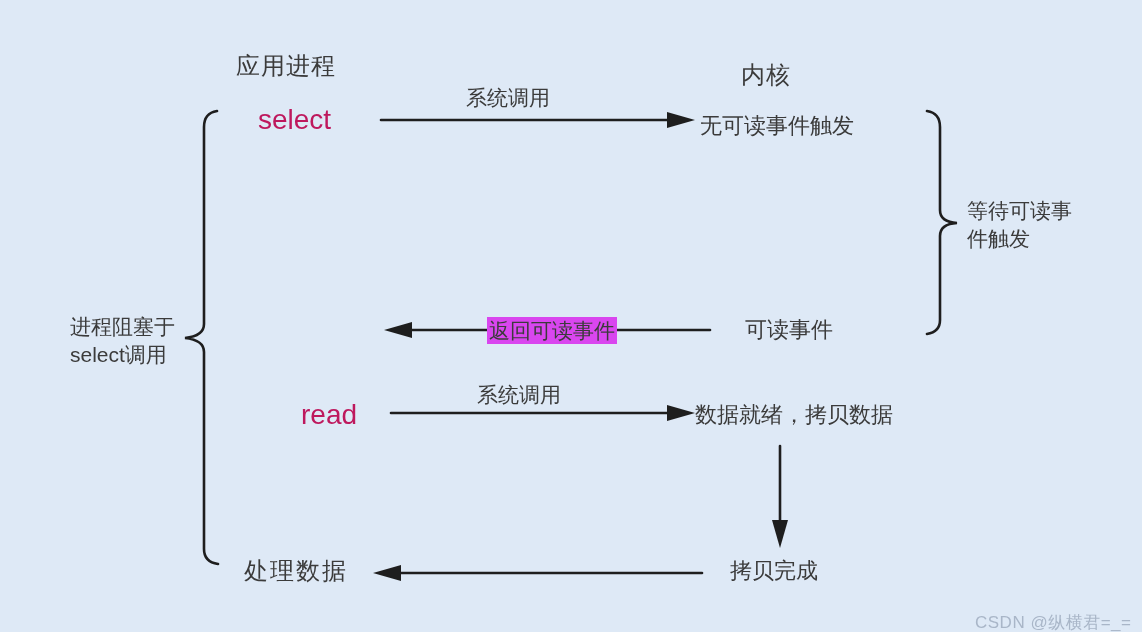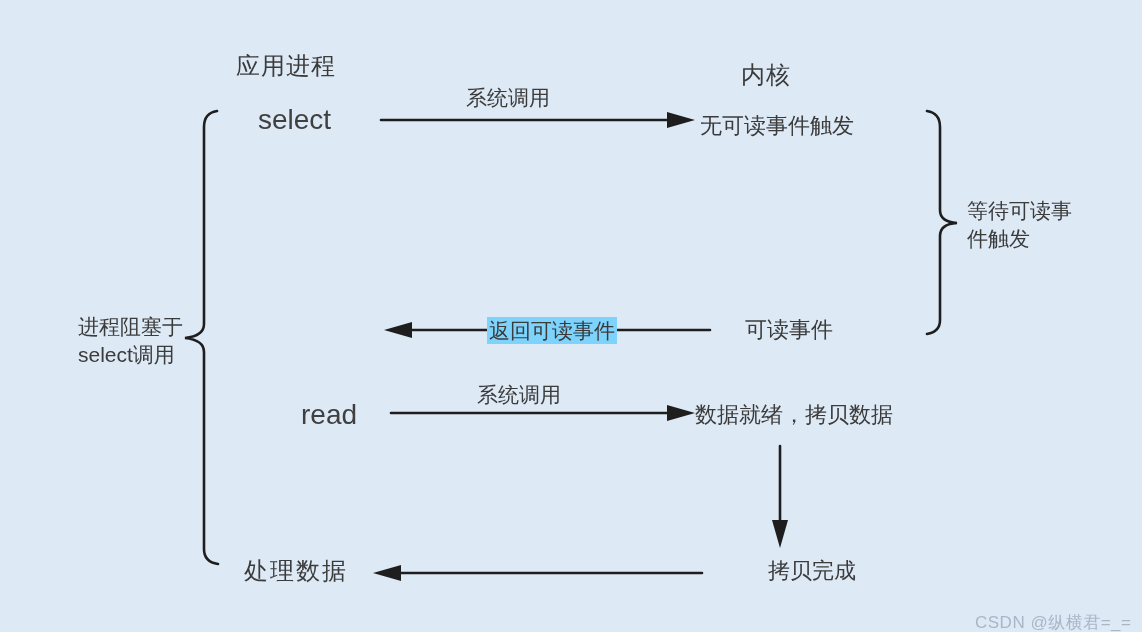--- a/index.html
+++ b/index.html
@@ -22,7 +22,7 @@
   }
   .cn    { font-size: 22px; }
   .hdr   { font-size: 24px; letter-spacing: 1px; text-align: center; }
-  .latin { font-size: 28px; color: #404040; }
+  .latin { font-size: 28px; color: #be185d; }
   .small { font-size: 21px; }
   .two-line { white-space: normal; line-height: 1.35; width: 120px; }
   .arrow-label {

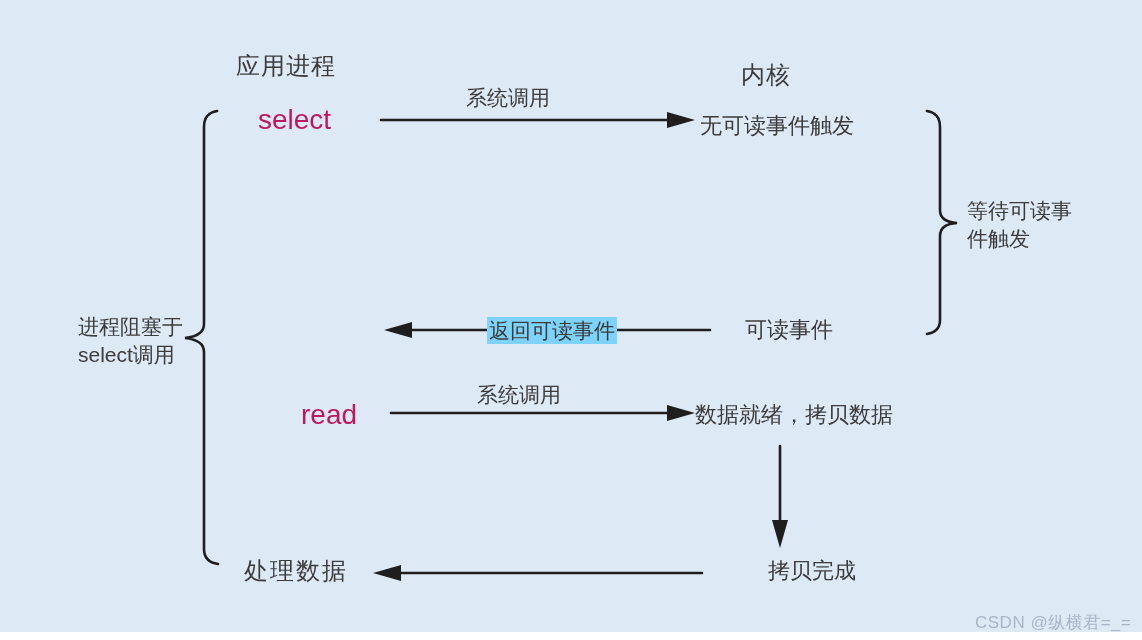--- a/index.html
+++ b/index.html
@@ -110,7 +110,7 @@
   <div class="lbl arrow-label on-line-bg" style="left:487px; top:317px;">返回可读事件</div>
   <div class="lbl cn" style="left:745px; top:316px;">可读事件</div>
 
-  <div class="lbl small two-line" style="left:70px; top:313px;margin-left:8px;">
+  <div class="lbl small two-line" style="left:70px; top:313px;">
     <span>进程阻塞于</span><br>
     <span>select调用</span>
   </div>

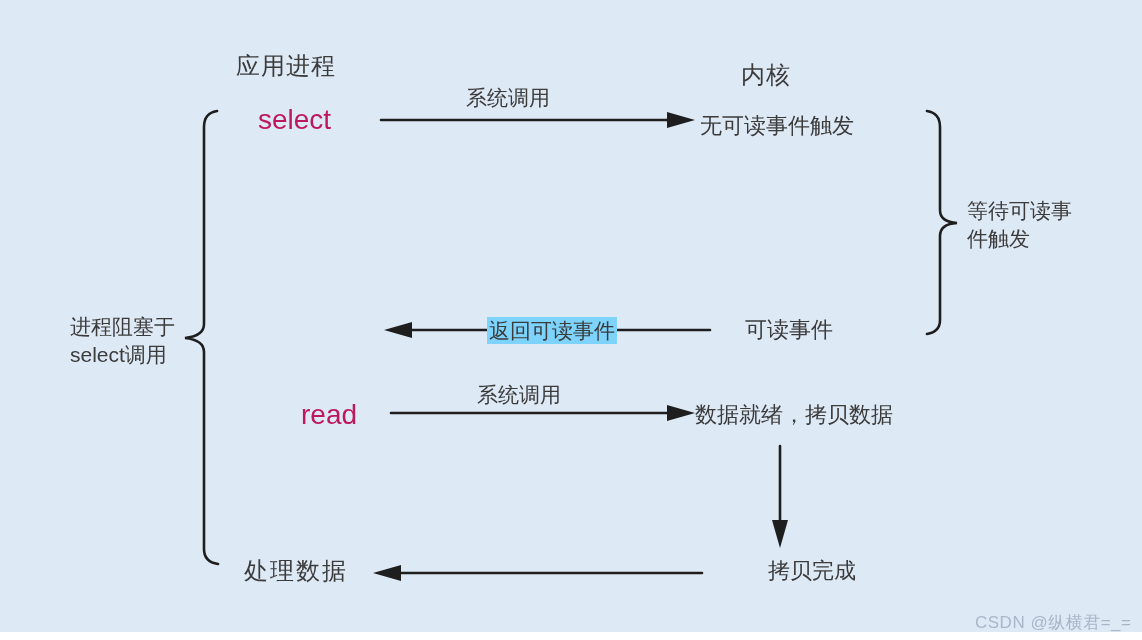--- a/index.html
+++ b/index.html
@@ -29,7 +29,7 @@
     font-size: 21px;
   }
   .on-line-bg {
-    background: #7dd3fc;
+    background: #d946ef;
     padding: 0 2px;
   }
   #svg-layer {

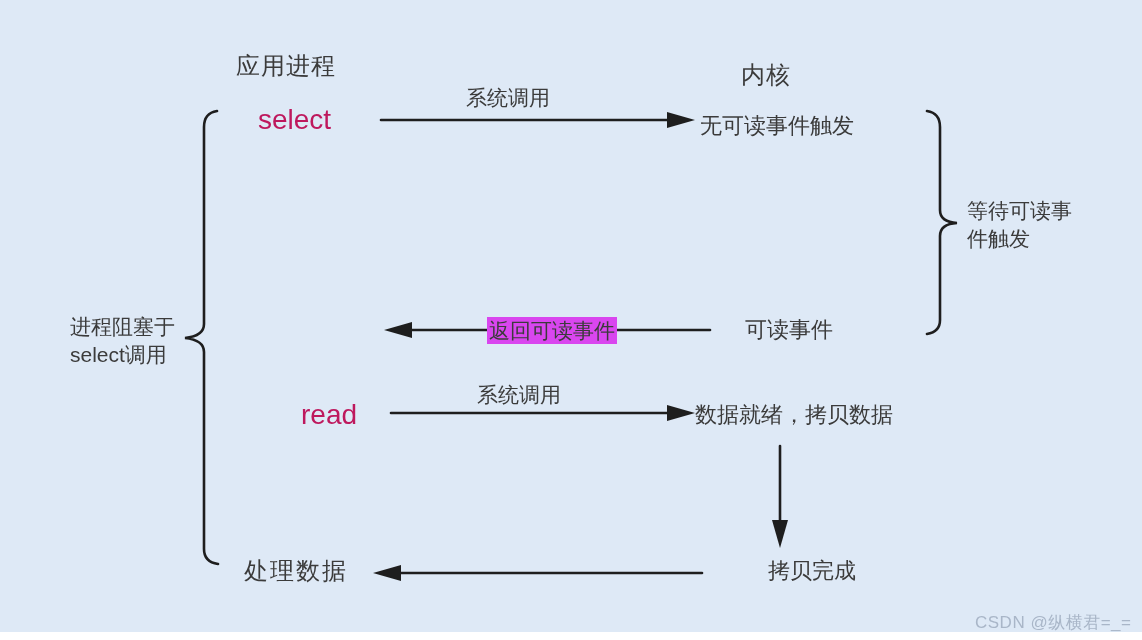--- a/index.html
+++ b/index.html
@@ -119,7 +119,7 @@
   <div class="lbl arrow-label" style="left:477px; top:381px;">系统调用</div>
   <div class="lbl cn" style="left:695px; top:401px;">数据就绪，拷贝数据</div>
 
-  <div class="lbl cn" style="left:768px; top:557px;">拷贝完成</div>
+  <div class="lbl cn" style="left:730px; top:557px;">拷贝完成</div>
   <div class="lbl hdr" style="left:244px; top:555px; letter-spacing:2px;">处理数据</div>
 
   <div class="watermark">CSDN @纵横君=_=</div>

